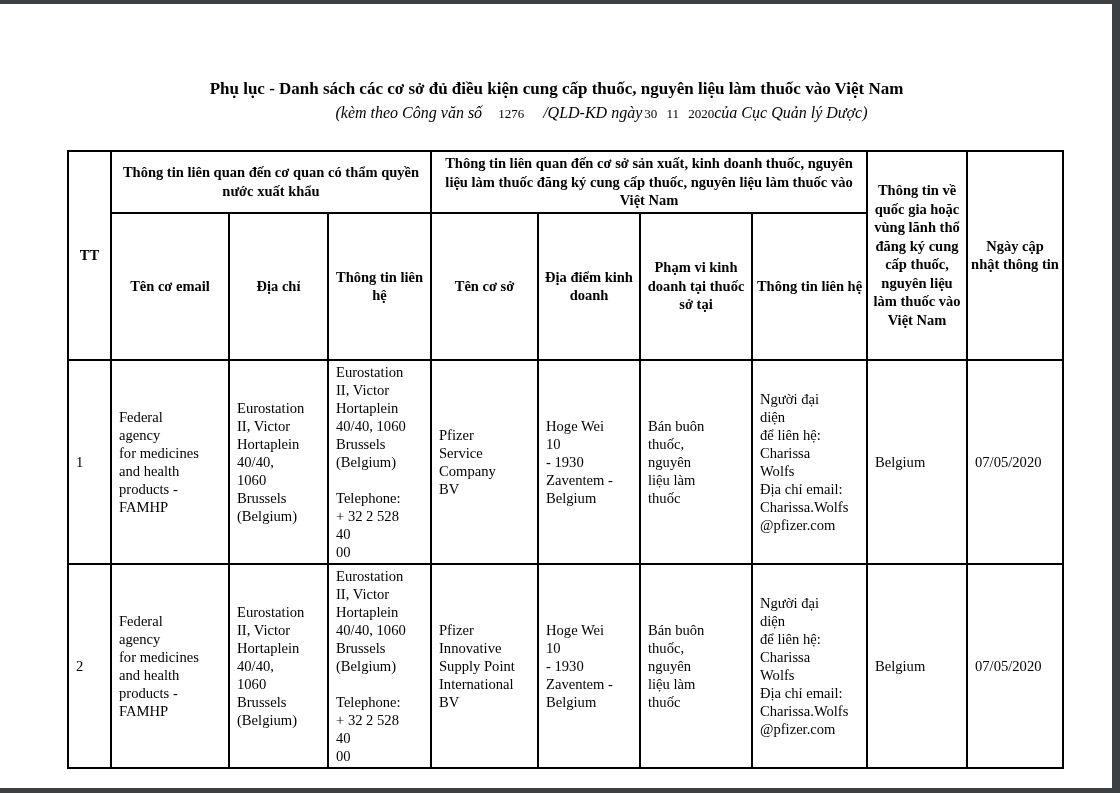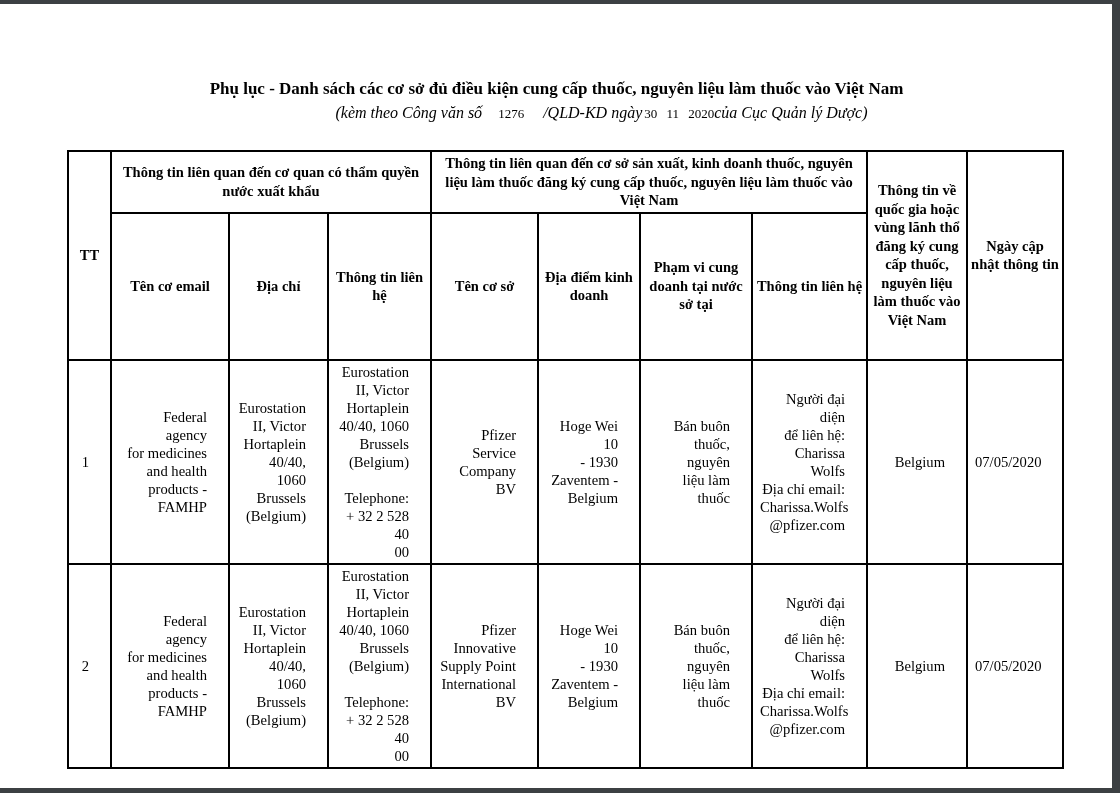--- a/index.html
+++ b/index.html
@@ -127,7 +127,7 @@
       <th>Thông tin liên hệ</th>
       <th>Tên cơ sở</th>
       <th>Địa điểm kinh doanh</th>
-      <th>Phạm vi cung doanh tại nước sở tại</th>
+      <th>Phạm vi kinh doanh tại thuốc sở tại</th>
       <th>Thông tin liên hệ</th>
     </tr>
 

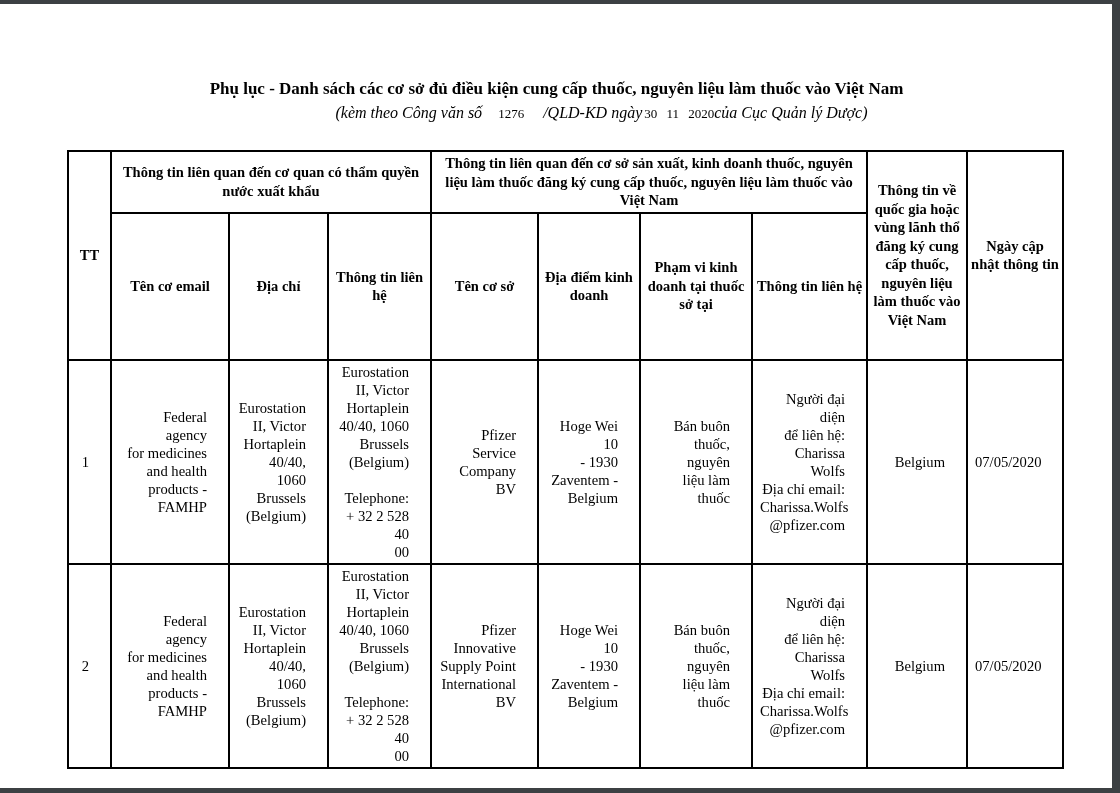--- a/index.html
+++ b/index.html
@@ -80,7 +80,7 @@
     font-size: 14.6px;
     line-height: 18px;
     vertical-align: middle;
-    text-align: right;
+    text-align: left;
     padding: 2px 21px 2px 7px;
     white-space: pre-line;
     color: #000;

